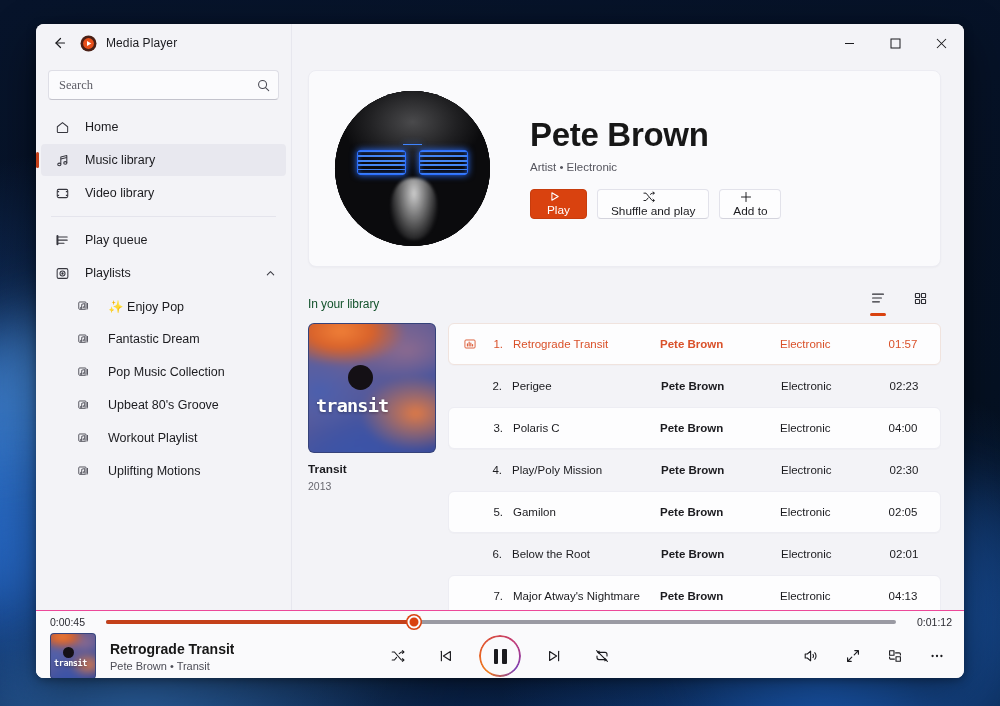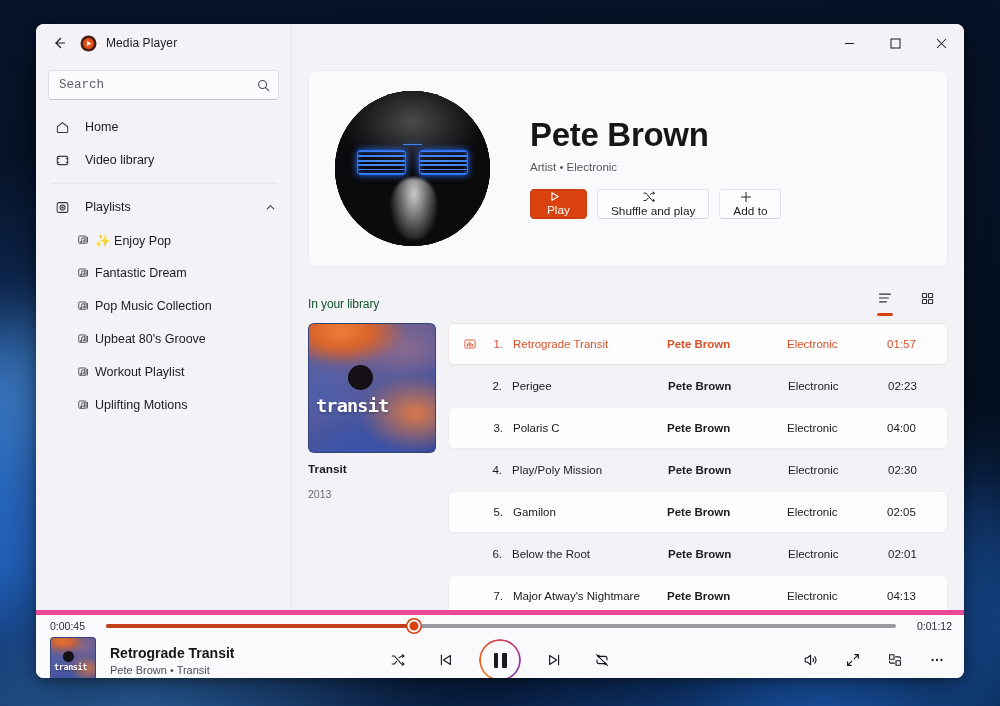--- a/index.html
+++ b/index.html
@@ -98,7 +98,7 @@
   }
   .search-box input {
     flex: 1; border: none; outline: none; background: transparent;
-    font-family: Liberation Mono, monospace;
+    font-family: Liberation Serif, serif;
     font-size: 12.5px; color: #7f1d1d;
   }
   .search-box input::placeholder { color: #5d5d66; }

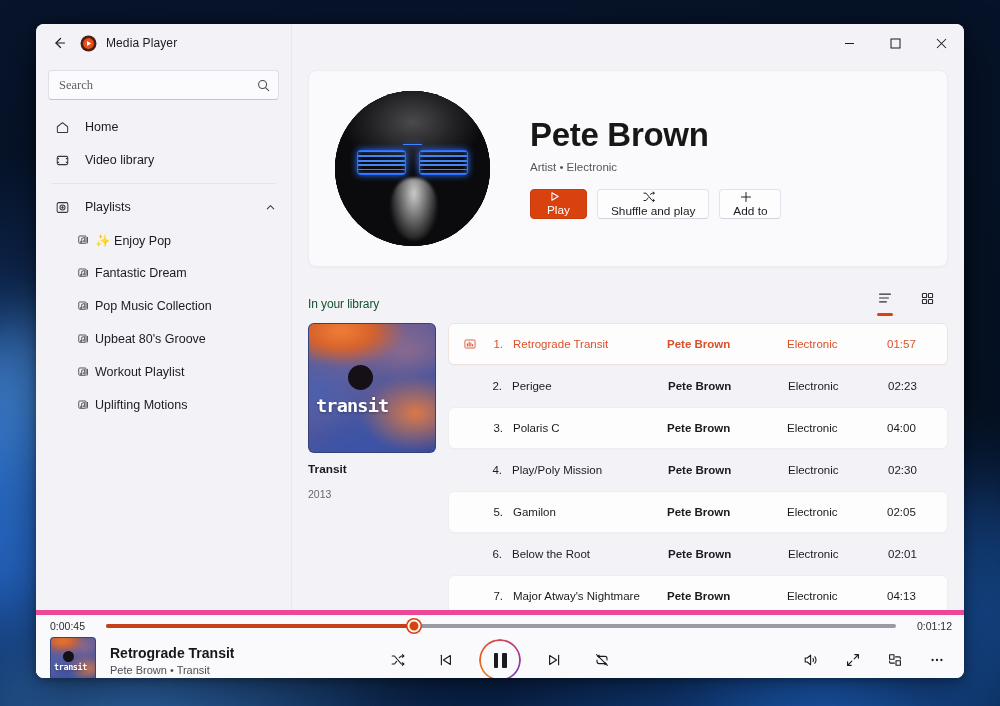--- a/index.html
+++ b/index.html
@@ -145,7 +145,7 @@
   #content {
     position: absolute; left: 256px; right: 0; top: 0; bottom: 68px;
     background: #f3f3f7;
-    padding: 38px 4px 0 0;
+    padding: 38px 11px 0 0;
     overflow: hidden;
   }
   #scroller { height: 100%; overflow: hidden; padding: 8px 12px 0 16px; }

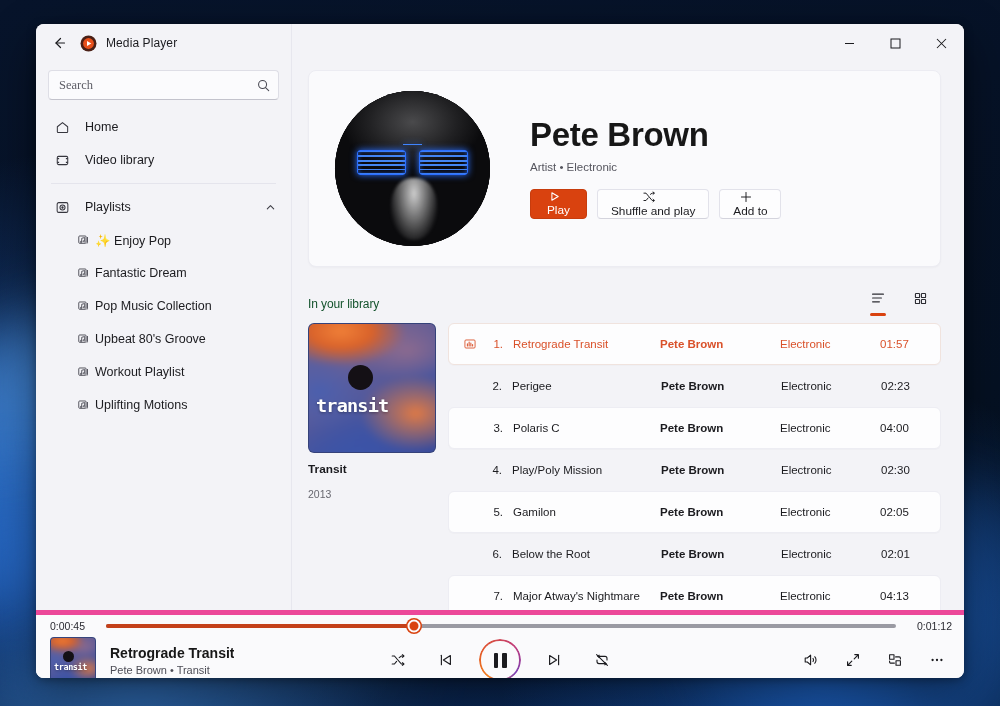--- a/index.html
+++ b/index.html
@@ -435,6 +435,17 @@
         <span class="nav-label">Home</span>
       </div>
 
+      <div class="nav-item active">
+        <span class="nav-ico">
+          <svg width="15" height="15" viewBox="0 0 16 16" fill="none" stroke="currentColor" stroke-width="1.1">
+            <path d="M6.2 12 V4.2 L12.6 2.7 V10.3" stroke-linejoin="round"></path>
+            <ellipse cx="4.6" cy="12.2" rx="1.7" ry="1.4"></ellipse>
+            <ellipse cx="11" cy="10.6" rx="1.7" ry="1.4"></ellipse>
+            <path d="M6.2 6.3 L12.6 4.8"></path>
+          </svg>
+        </span>
+        <span class="nav-label">Music library</span>
+      </div>
 
       <div class="nav-item">
         <span class="nav-ico">

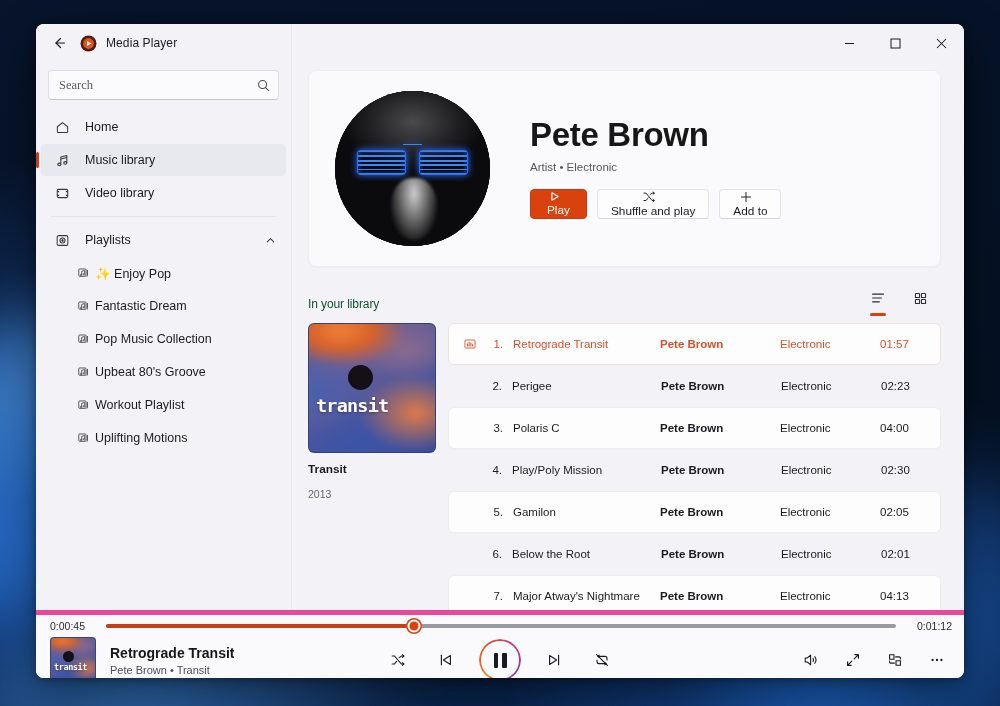--- a/index.html
+++ b/index.html
@@ -459,6 +459,15 @@
 
       <div class="nav-sep"></div>
 
+      <div class="nav-item">
+        <span class="nav-ico">
+          <svg width="15" height="15" viewBox="0 0 16 16" fill="none" stroke="currentColor" stroke-width="1.15">
+            <path d="M2.6 4.3 H13 M2.6 7.6 H13 M2.6 11 H9.6" stroke-linecap="round"></path>
+            <path d="M2.6 3.1 V12.1" stroke-width="2.1" stroke-linecap="round"></path>
+          </svg>
+        </span>
+        <span class="nav-label">Play queue</span>
+      </div>
 
       <div class="nav-item">
         <span class="nav-ico">

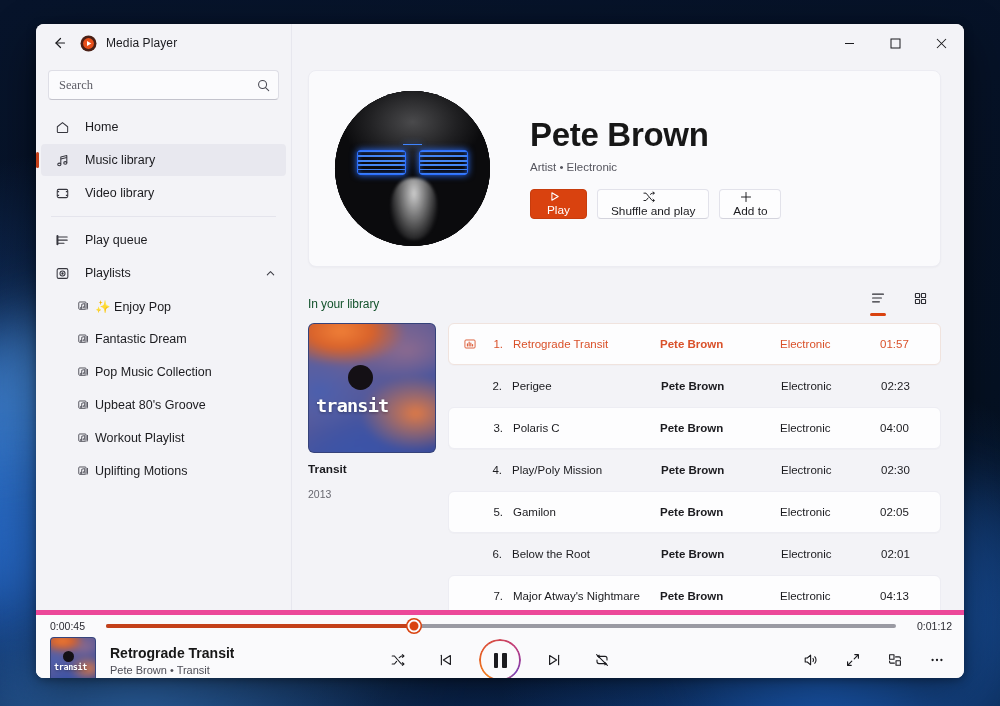--- a/index.html
+++ b/index.html
@@ -136,7 +136,7 @@
     color: #1b1b1f; cursor: default;
   }
   .sub-ico { width: 18px; display:flex; align-items:center; color:#4a4a54; }
-  .sub-label { font-size: 12.5px; white-space: nowrap; }
+  .sub-label { margin-left: 13px; font-size: 12.5px; white-space: nowrap; }
   .sub-label .spark { color:#f2b13c; }
 
   .sidebar-bottom { margin-top: auto; padding: 0 5px 10px 5px; }

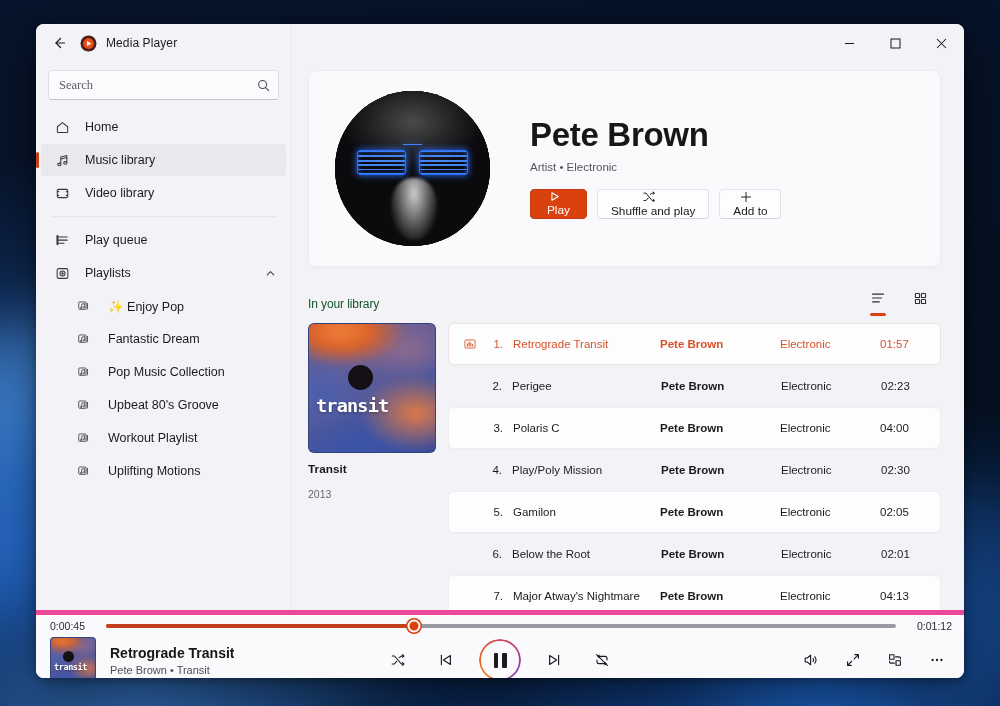--- a/index.html
+++ b/index.html
@@ -295,7 +295,7 @@
   .track-name { margin-left: 10px; flex: 1; white-space: nowrap; overflow: hidden; }
   .track-artist { width: 120px; font-weight: bold; }
   .track-genre { width: 100px; }
-  .track-dur { width: 46px; text-align: left; }
+  .track-dur { width: 46px; text-align: center; }
   .track-row.playing .track-artist { font-weight: bold; }
 
   

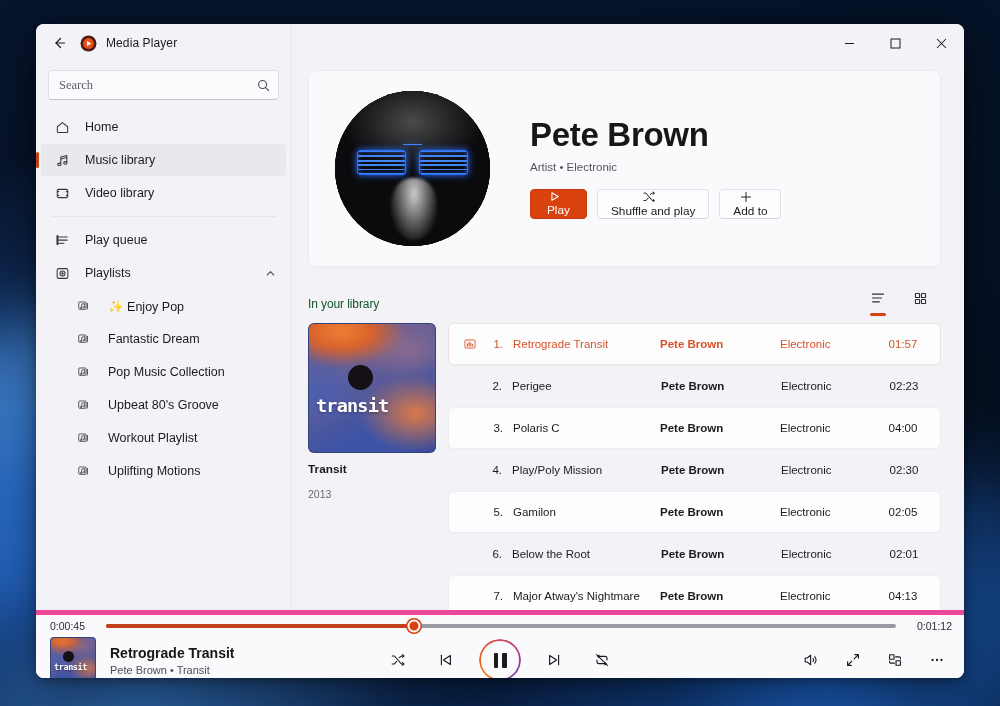--- a/index.html
+++ b/index.html
@@ -275,7 +275,7 @@
     text-shadow: 0 1px 3px rgba(0,0,0,.35);
   }
   .album-title { margin-top: 9px; font-size: 11.8px; color:#1b1b1f; font-weight:bold; }
-  .album-year  { margin-top: 12px; font-size: 10.5px; color:#67676f; }
+  .album-year  { margin-top: 4px; font-size: 10.5px; color:#67676f; }
 
   .track-col { flex: 1; margin-left: 10px; }
   .track-row {

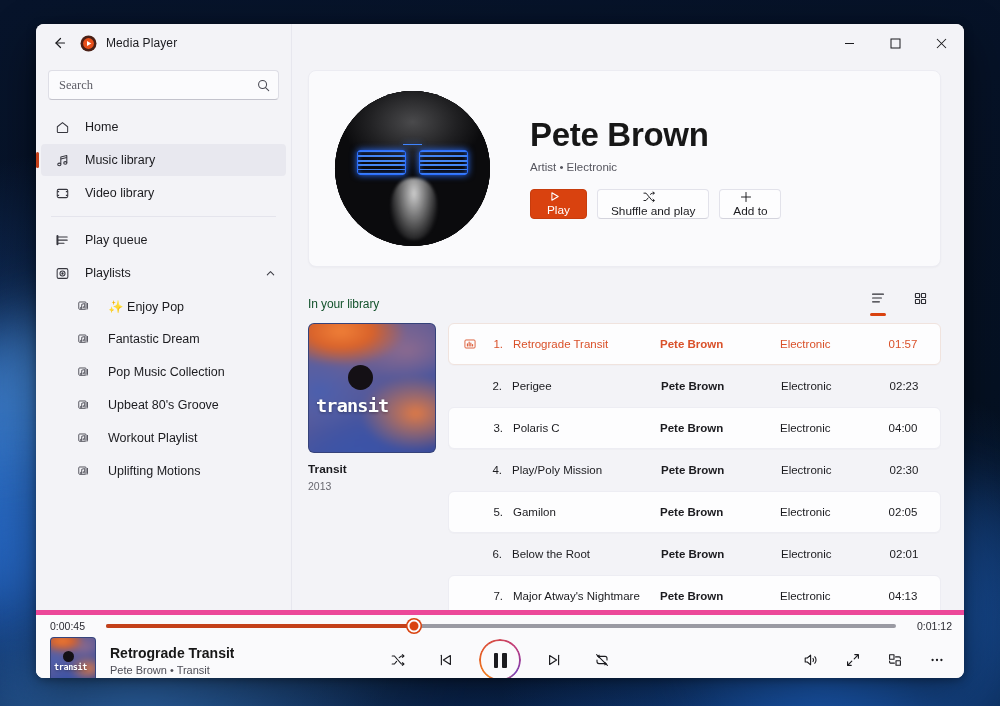--- a/index.html
+++ b/index.html
@@ -302,7 +302,7 @@
   #player {
     position: absolute; left: 0; right: 0; bottom: 0; height: 68px;
     background: #fafafc;
-    border-top: 5px solid #ec4899;
+    border-top: 1px solid #ec4899;
   }
   .seek-row {
     height: 22px; display: flex; align-items: center;

